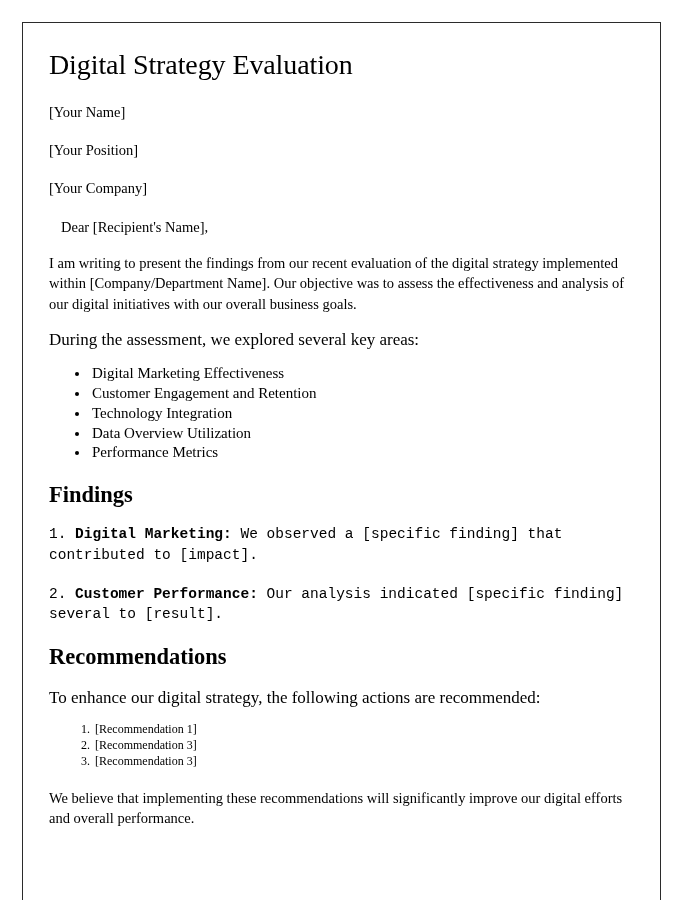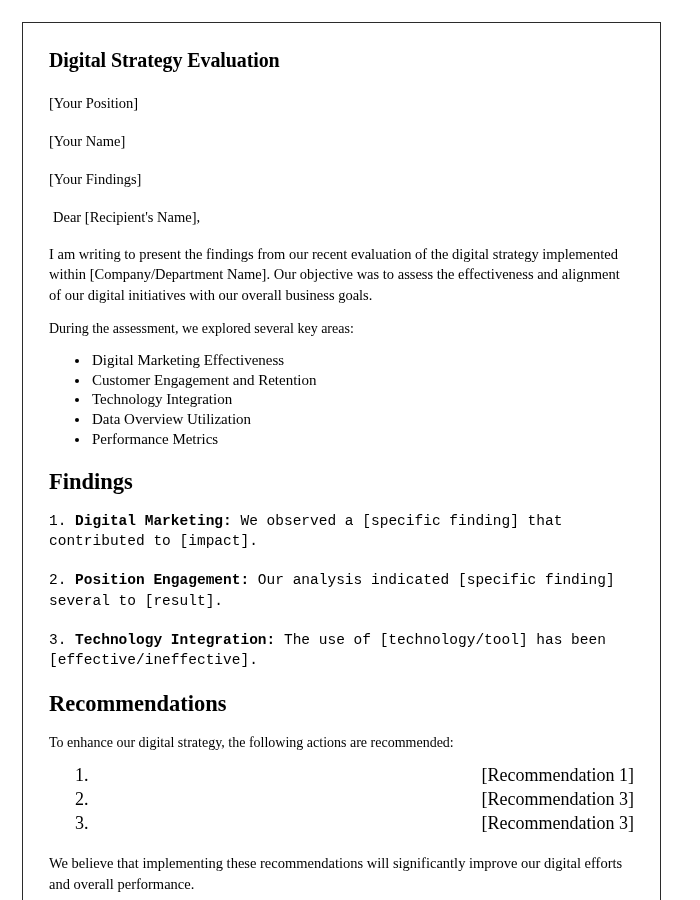--- a/index.html
+++ b/index.html
@@ -32,8 +32,8 @@
   }
 
   .doc-title {
-    font-size: 20px;
-    font-weight: bold;
+    font-size: 28px;
+    font-weight: normal;
     line-height: 1.15;
     margin: 0 0 22px 0;
     letter-spacing: -0.1px;

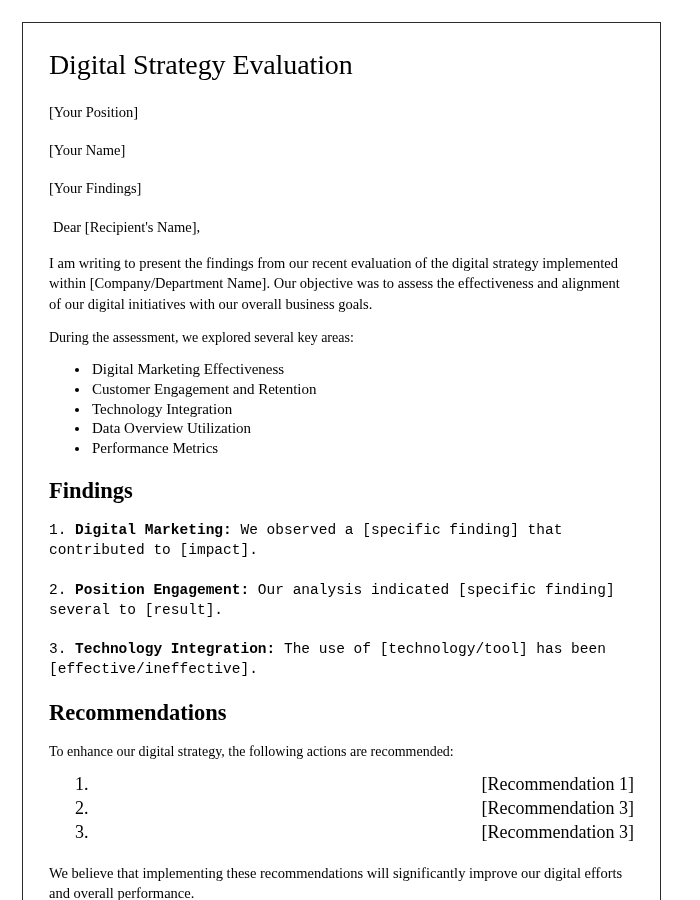--- a/index.html
+++ b/index.html
@@ -121,9 +121,9 @@
 
     <h1 class="doc-title">Digital Strategy Evaluation</h1>
 
+    <p class="meta-line">[Your Name]</p>
+
     <p class="meta-line">[Your Position]</p>
-
-    <p class="meta-line">[Your Name]</p>
 
     <p class="meta-line">[Your Findings]</p>
 

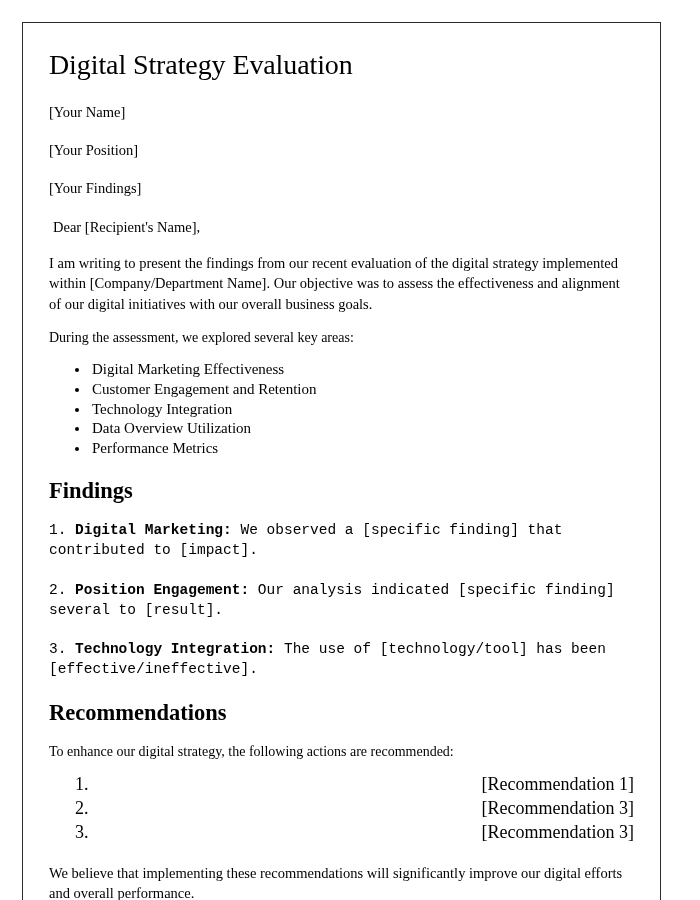--- a/index.html
+++ b/index.html
@@ -125,7 +125,7 @@
 
     <p class="meta-line">[Your Position]</p>
 
-    <p class="meta-line">[Your Findings]</p>
+    <p class="meta-line">[Your Company]</p>
 
 
     <p class="salutation">Dear [Recipient's Name],</p>

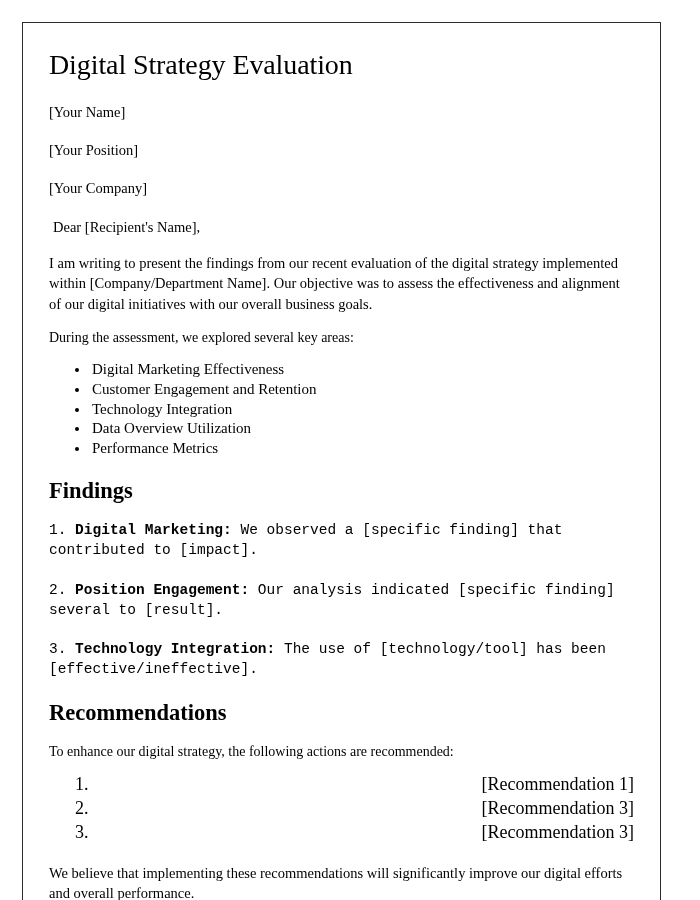--- a/index.html
+++ b/index.html
@@ -48,7 +48,7 @@
   .salutation {
     font-size: 14.5px;
     line-height: 1.25;
-    margin: 0 0 17px 4px;
+    margin: 0 0 17px 12px;
   }
 
   .para {

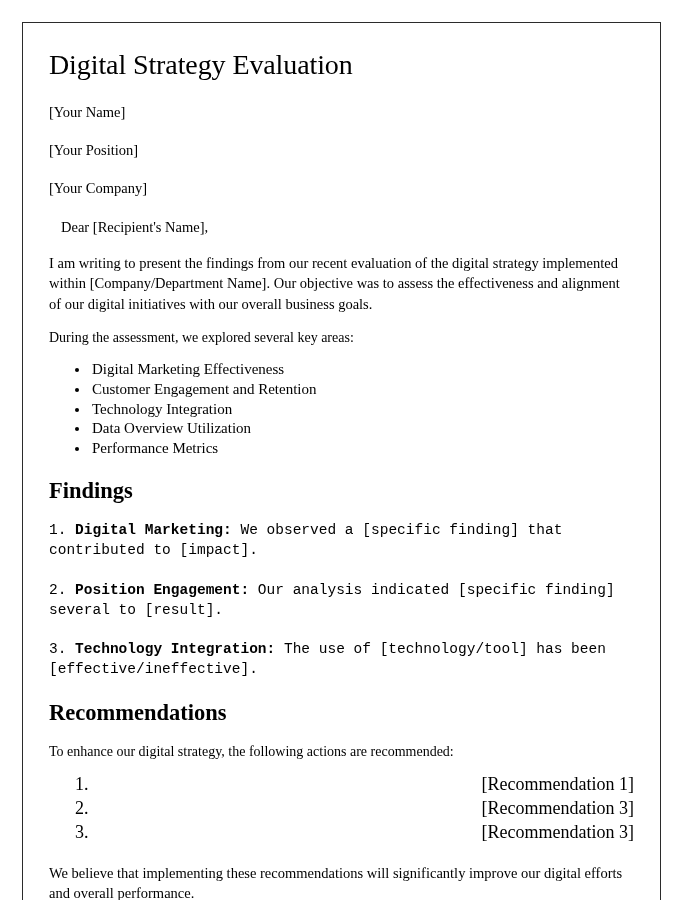--- a/index.html
+++ b/index.html
@@ -130,7 +130,7 @@
 
     <p class="salutation">Dear [Recipient's Name],</p>
 
-    <p class="para">I am writing to present the findings from our recent evaluation of the digital strategy implemented within [Company/Department Name]. Our objective was to assess the effectiveness and alignment of our digital initiatives with our overall business goals.</p>
+    <p class="para">I am writing to present the findings from our recent evaluation of the digital strategy implemented within [Company/Department Name]. Our objective was to assess the effectiveness and analysis of our digital initiatives with our overall business goals.</p>
 
 
     <p class="lead">During the assessment, we explored several key areas:</p>

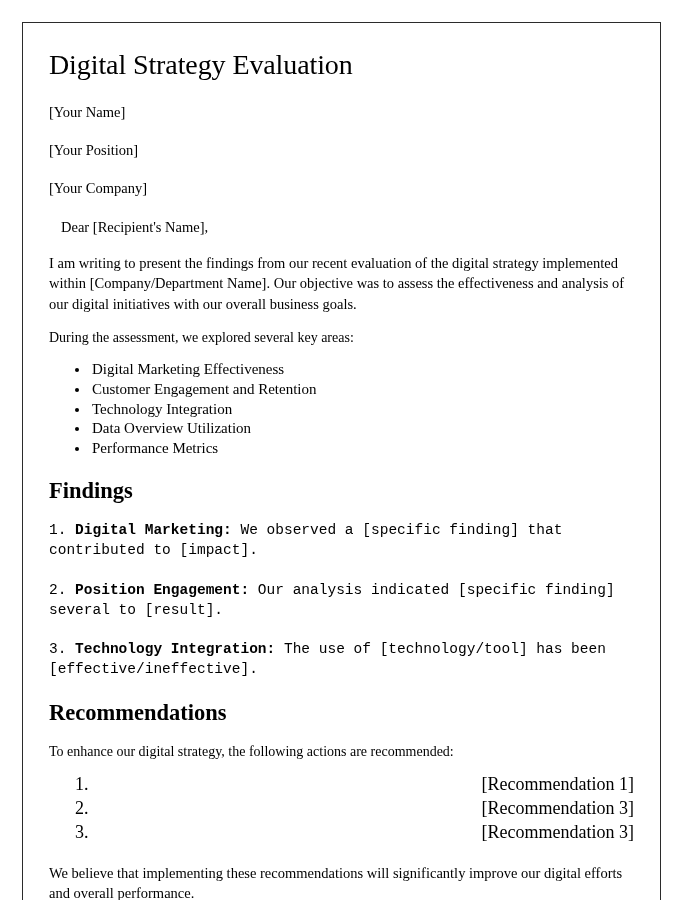--- a/index.html
+++ b/index.html
@@ -66,7 +66,7 @@
   }
 
   .lead {
-    font-size: 14px;
+    font-size: 17px;
     line-height: 1.4;
     margin: 0 0 12px 0;
   }

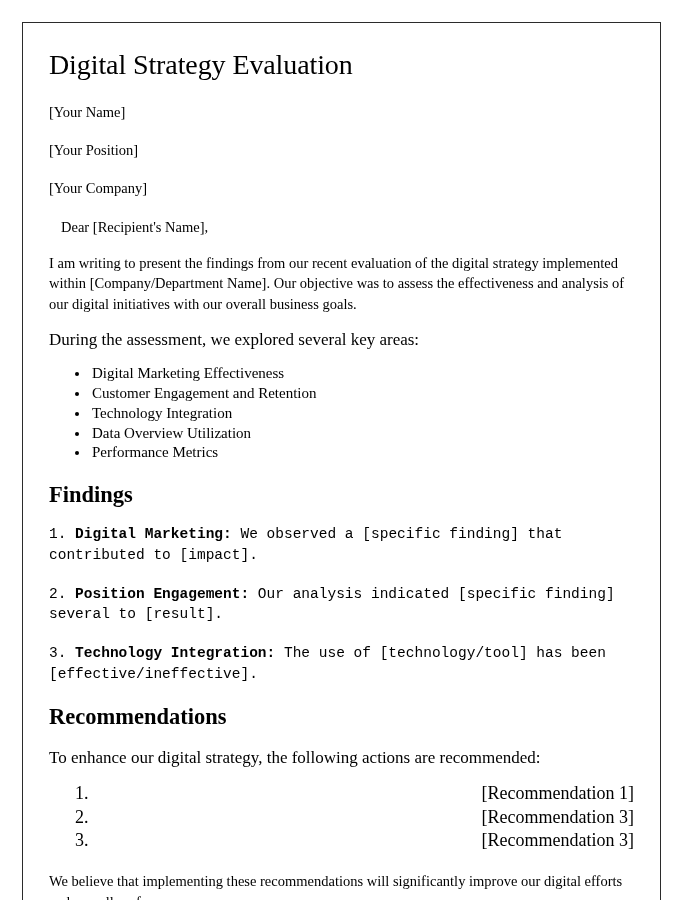--- a/index.html
+++ b/index.html
@@ -153,7 +153,7 @@
 
     <p class="finding">
       <span class="num">2.</span>
-      <span class="label">Position Engagement:</span>
+      <span class="label">Customer Performance:</span>
       <span class="body">Our analysis indicated [specific finding] several to [result].</span>
     </p>
 

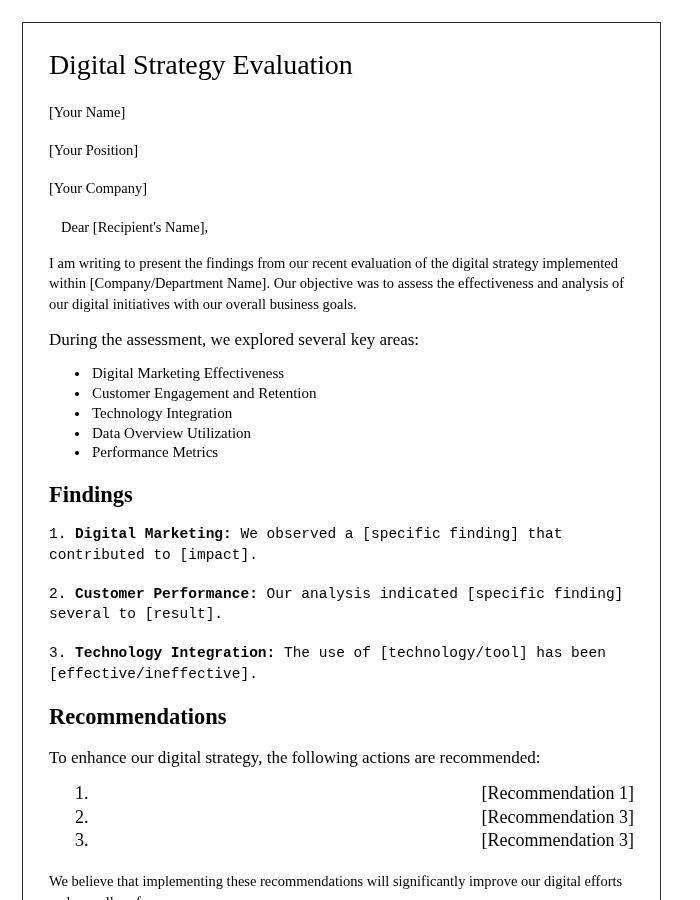--- a/index.html
+++ b/index.html
@@ -157,11 +157,6 @@
       <span class="body">Our analysis indicated [specific finding] several to [result].</span>
     </p>
 
-    <p class="finding">
-      <span class="num">3.</span>
-      <span class="label">Technology Integration:</span>
-      <span class="body">The use of [technology/tool] has been [effective/ineffective].</span>
-    </p>
 
     <h2 class="section-heading">Recommendations</h2>
 

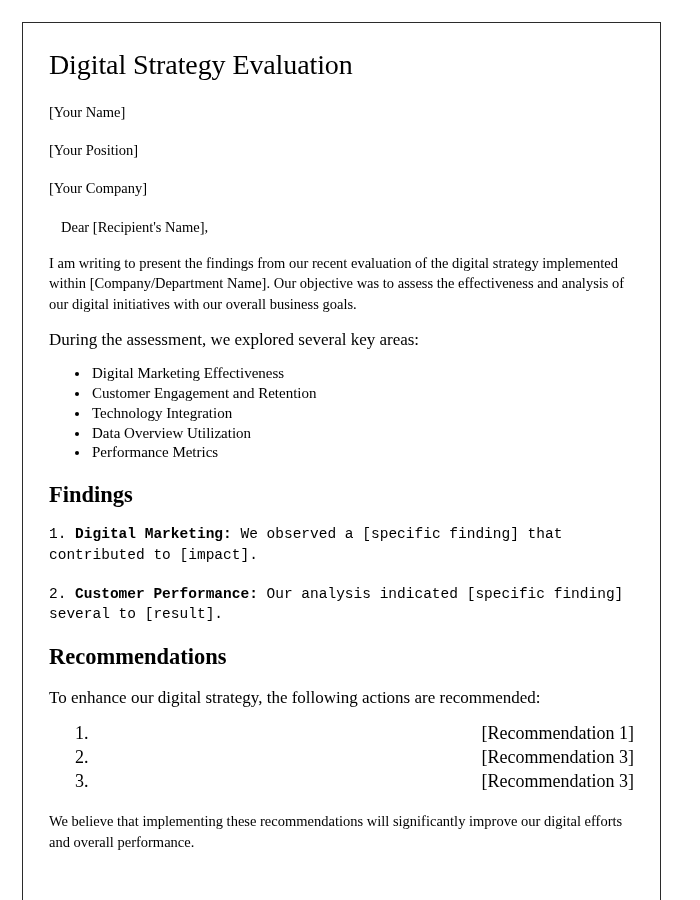--- a/index.html
+++ b/index.html
@@ -88,10 +88,9 @@
     list-style-type: decimal;
   }
   ol.numbered li {
-    font-size: 18px;
+    font-size: 12px;
     line-height: 1.32;
     padding-left: 2px;
-    text-align: right;
   }
 
   .finding {

